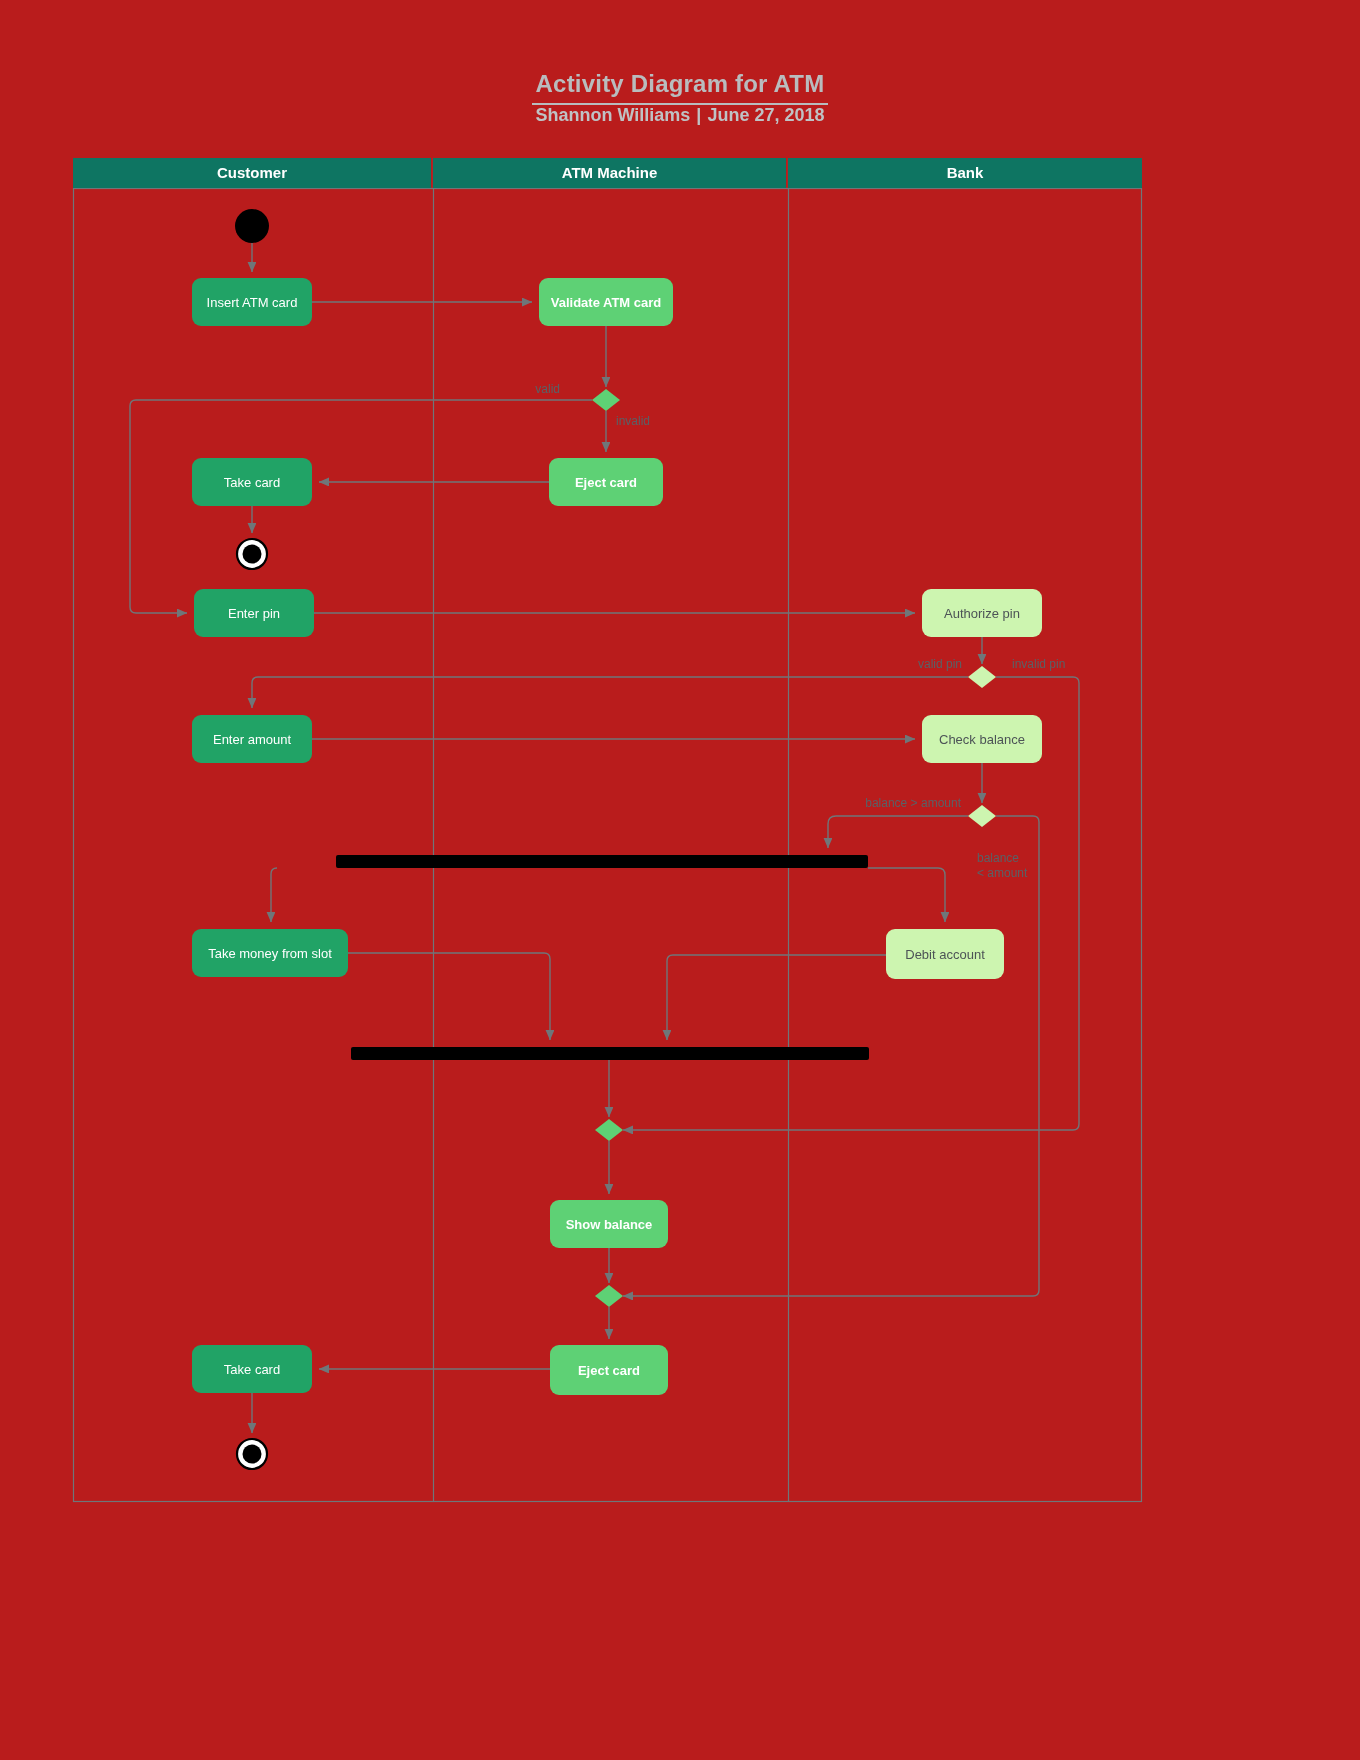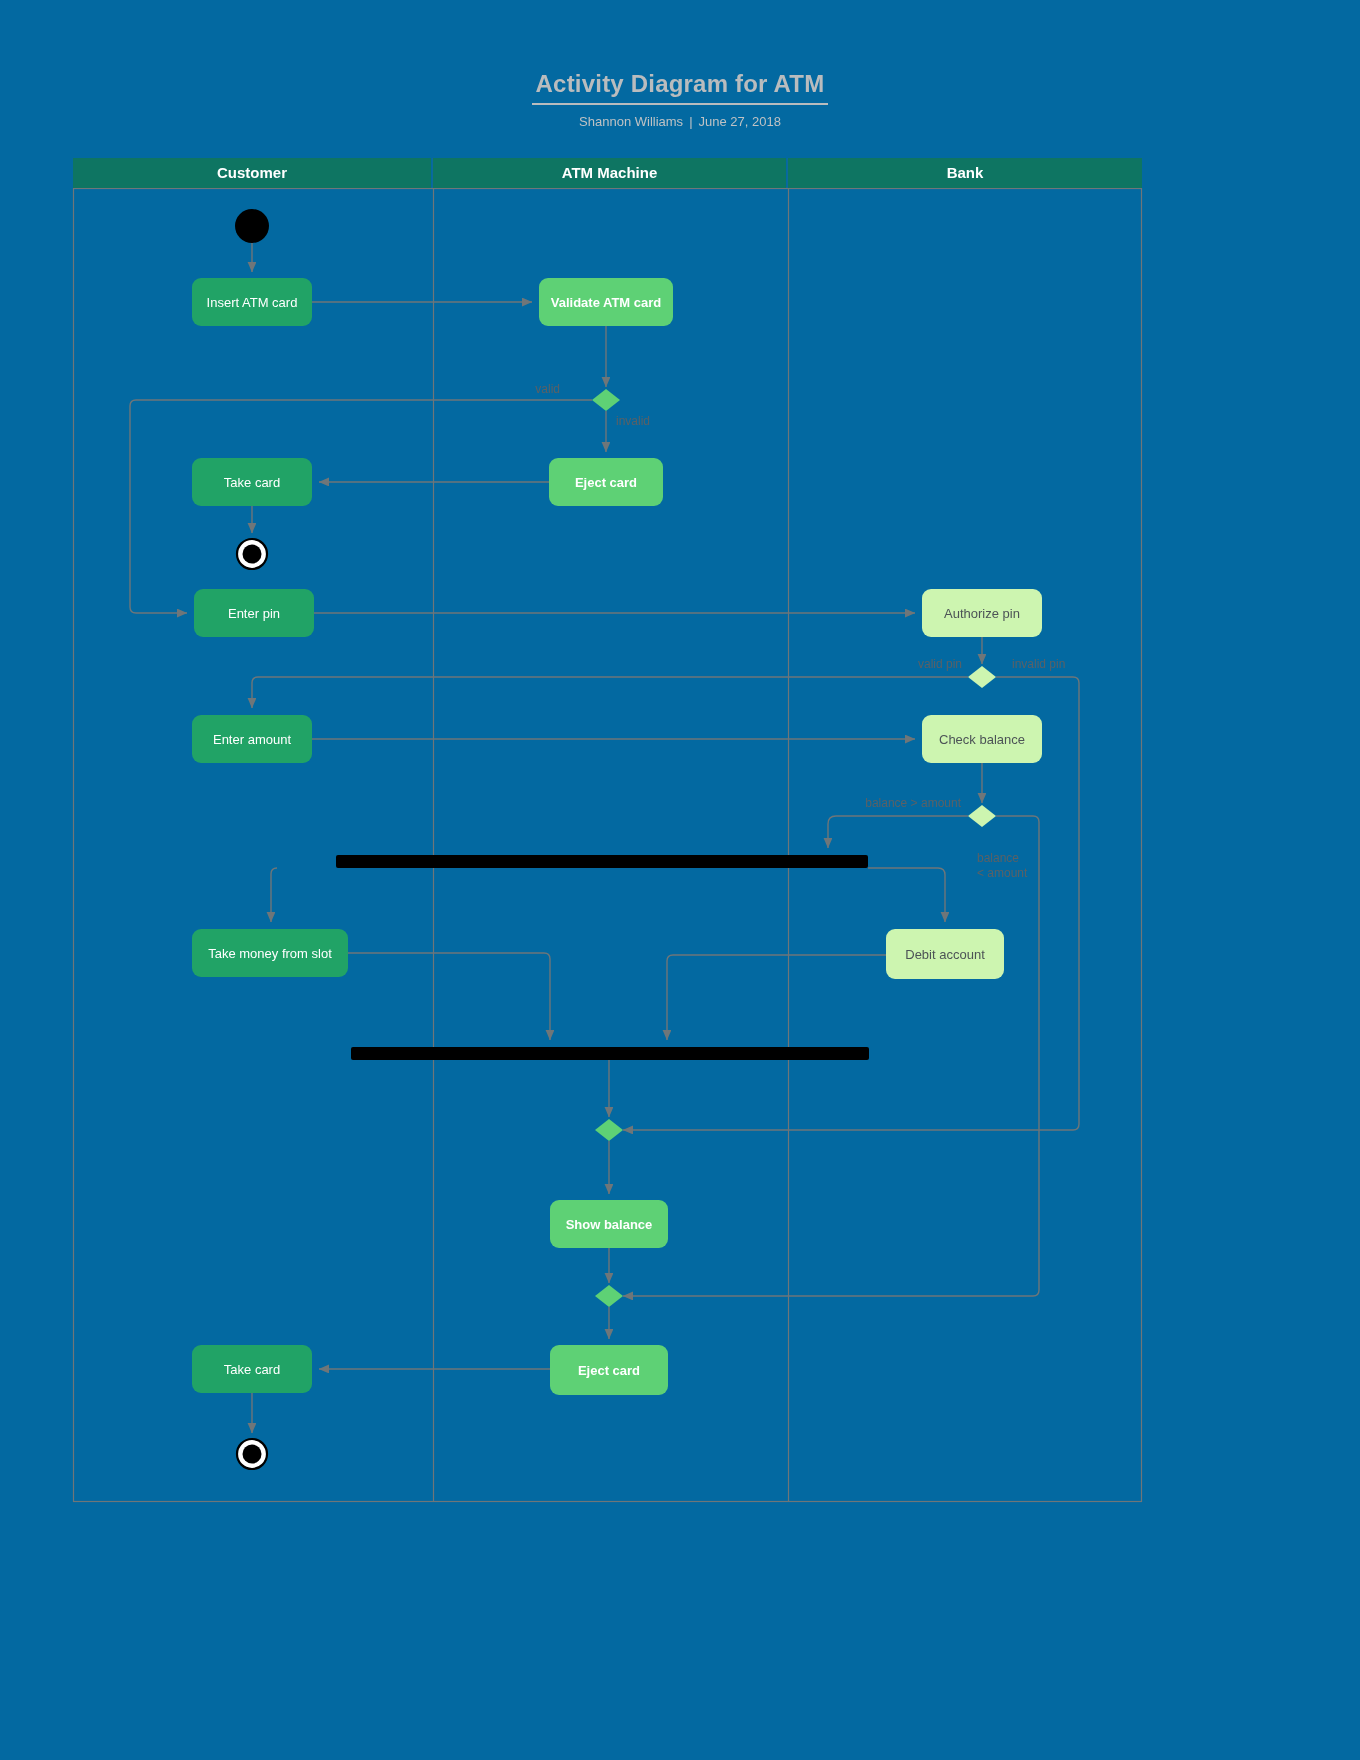--- a/index.html
+++ b/index.html
@@ -8,7 +8,7 @@
     font-family:"Liberation Sans","DejaVu Sans",sans-serif;
     -webkit-font-smoothing:antialiased;
   }
-  #page{position:relative;width:1360px;height:1760px;overflow:hidden;background:#0369a1;}
+  #page{position:relative;width:1360px;height:1760px;overflow:hidden;background:#b91c1c;}
 
   
   .title-block{position:absolute;left:0;top:70px;width:1360px;text-align:center;}

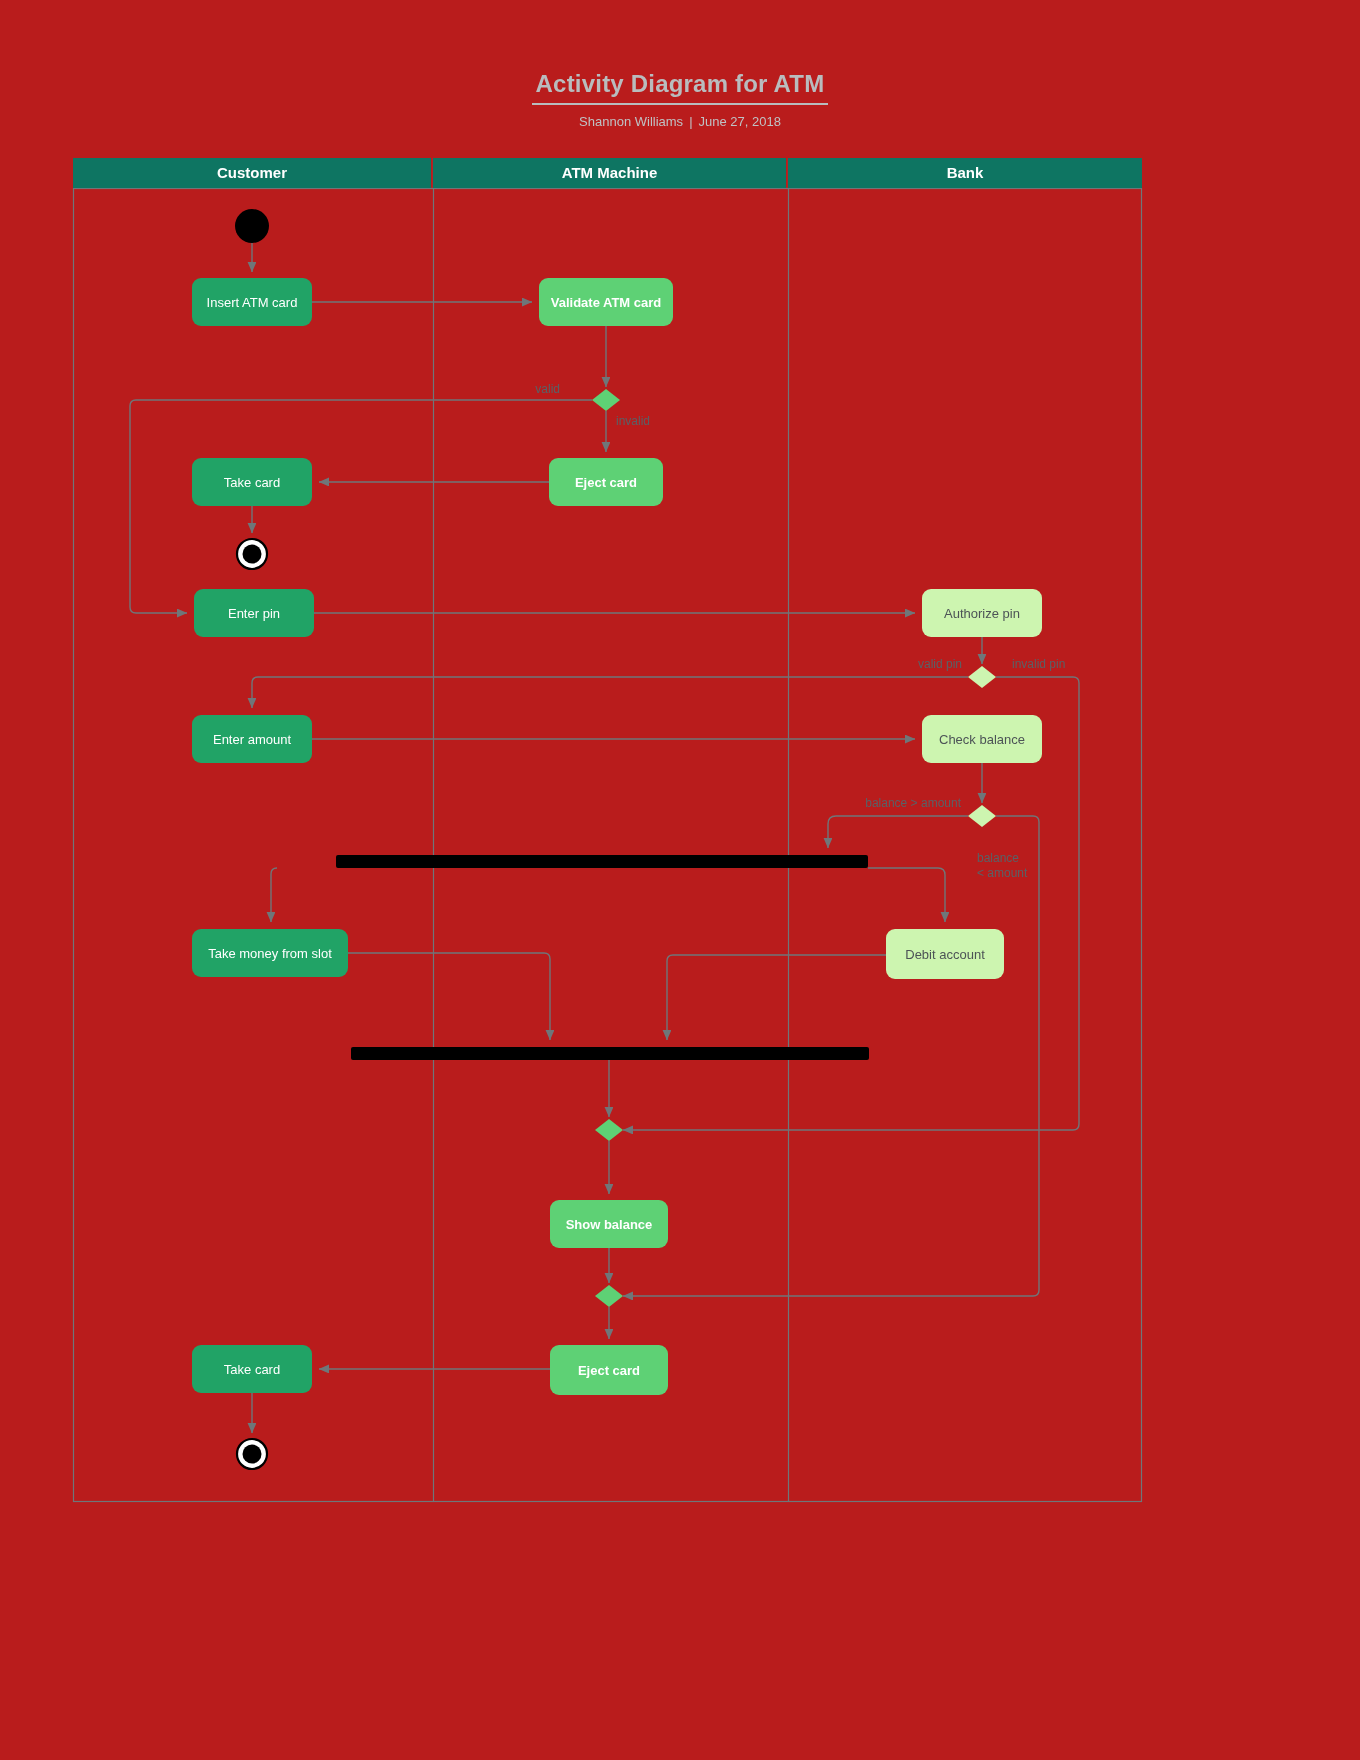--- a/index.html
+++ b/index.html
@@ -16,7 +16,7 @@
     font-size:24px;font-weight:bold;color:#b9bcbe;letter-spacing:.2px;
     display:inline-block;padding:0 4px 5px 4px;border-bottom:2px solid #b9bcbe;
   }
-  .doc-subtitle{margin-top:9px;font-size:13px;color:#bfc2c4;font-weight:normal;}
+  .doc-subtitle{font-size:18px;color:#bfc2c4;font-weight:bold;}
   .doc-subtitle .sep{padding:0 6px;}
 
   

